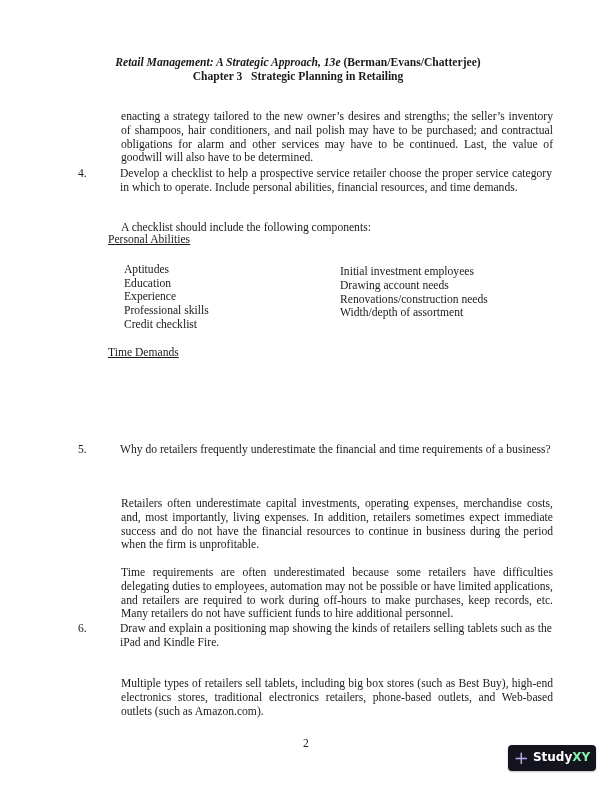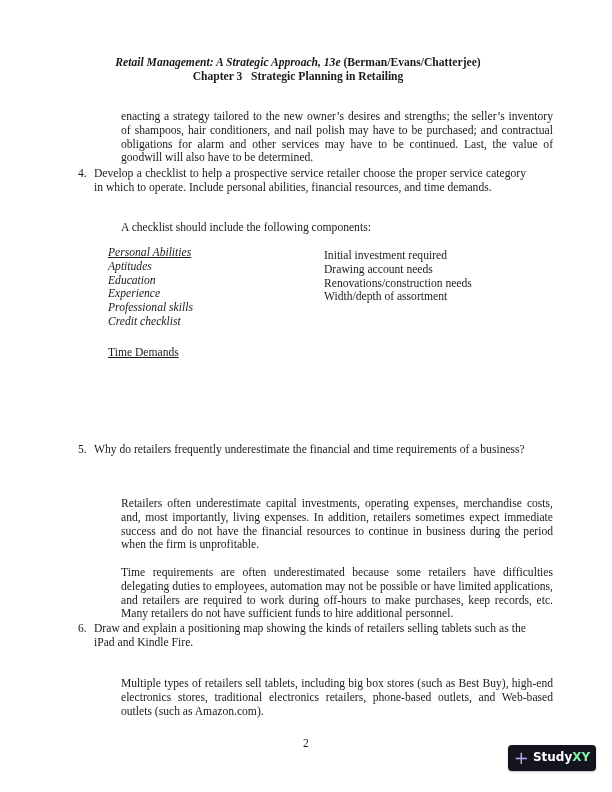--- a/index.html
+++ b/index.html
@@ -18,7 +18,7 @@
   .para.last-left { text-align-last: left; }
   .item-row { position: absolute; left: 78px; width: 462px; }
   .item-row .num { position: absolute; left: 0; top: 0; }
-  .item-row .text { position: absolute; left: 16px; width: 432px; text-align: justify; }
+  .item-row .text { position: absolute; left: 42px; width: 432px; text-align: justify; }
   .ul { text-decoration: underline; }
   .list { margin: 0; padding: 0; list-style: none; }
   .col-left { position: absolute; left: 108px; }

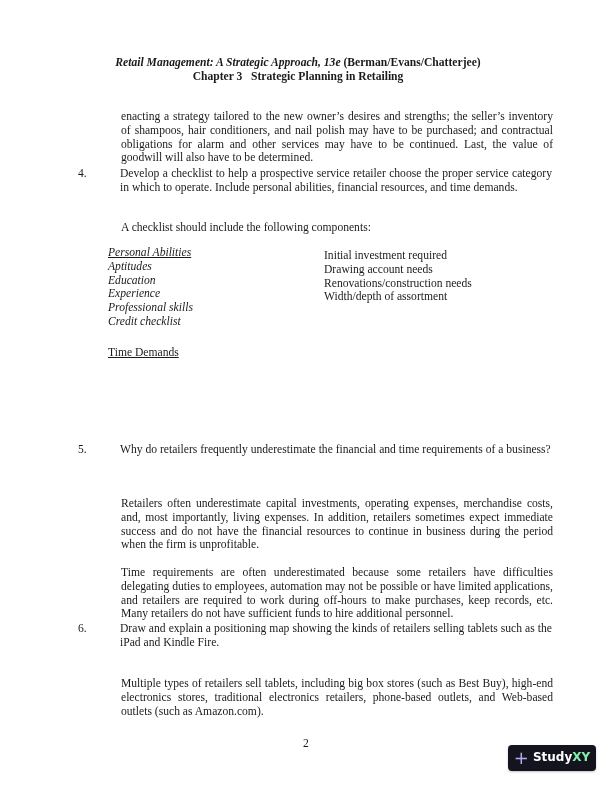--- a/index.html
+++ b/index.html
@@ -53,7 +53,7 @@
 </div>
 <p class="para content" style="top:208px;">A checklist should include the following components:</p>
 
-<div class="col-left" style="top:246px;font-style:italic;">
+<div class="col-left" style="top:233px;">
   <div class="ul">Personal Abilities</div>
   <ul class="list">
     <li>Aptitudes</li>

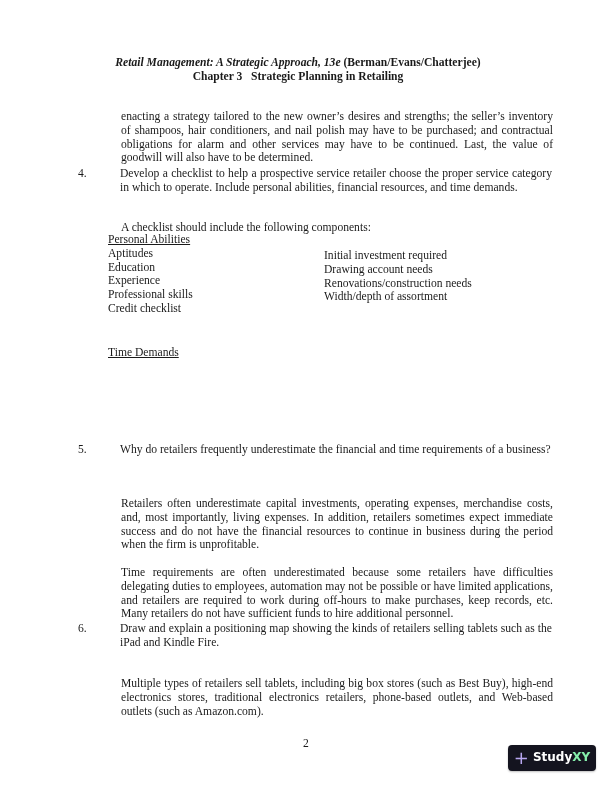--- a/index.html
+++ b/index.html
@@ -20,7 +20,7 @@
   .item-row .num { position: absolute; left: 0; top: 0; }
   .item-row .text { position: absolute; left: 42px; width: 432px; text-align: justify; }
   .ul { text-decoration: underline; }
-  .list { margin: 0; padding: 0; list-style: none; }
+  .list { margin: 16px; padding: 0; list-style: none; }
   .col-left { position: absolute; left: 108px; }
   .col-right { position: absolute; left: 324px; }
   .page-num { position: absolute; top: 737px; left: 0; width: 612px; text-align: center; }

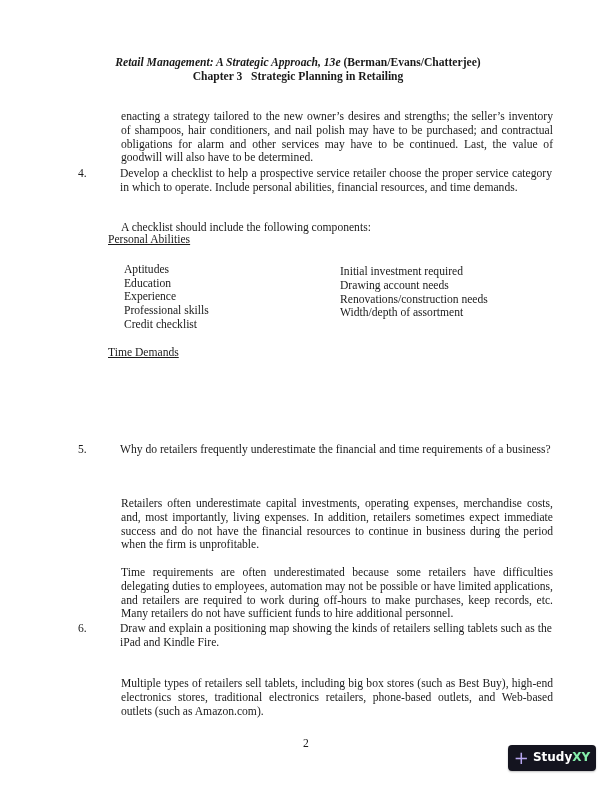--- a/index.html
+++ b/index.html
@@ -66,7 +66,7 @@
 
 <div class="col-right" style="top:249px;">
   <ul class="list">
-    <li>Initial investment required</li>
+    <li>Initial investment employees</li>
     <li>Drawing account needs</li>
     <li>Renovations/construction needs</li>
     <li>Width/depth of assortment</li>

